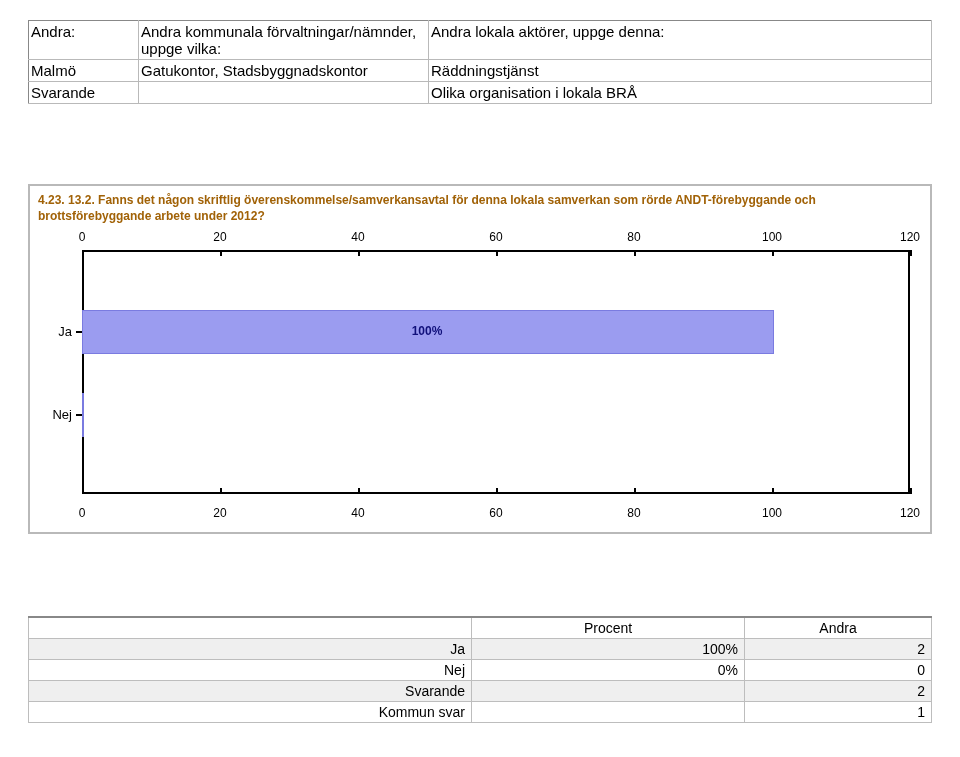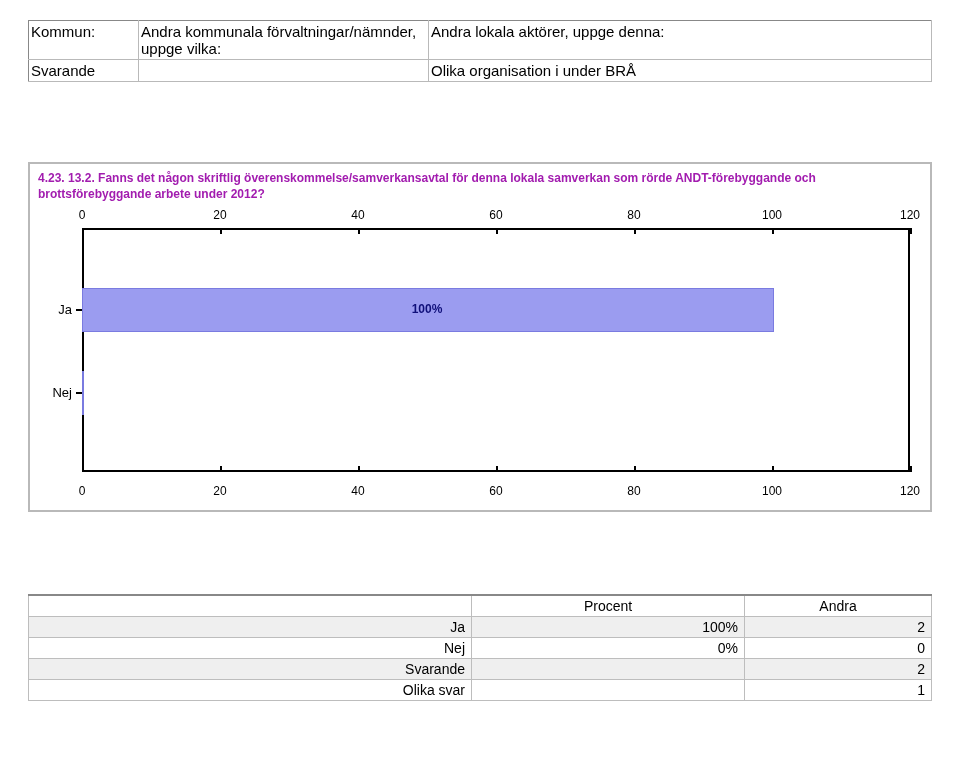--- a/index.html
+++ b/index.html
@@ -151,7 +151,7 @@
     </colgroup>
   <tbody>
       <tr>
-    <td>Kommun:</td>
+    <td>Andra:</td>
     <td>Andra kommunala förvaltningar/nämnder, uppge vilka:</td>
     <td>Andra lokala aktörer, uppge denna:</td>
   </tr>

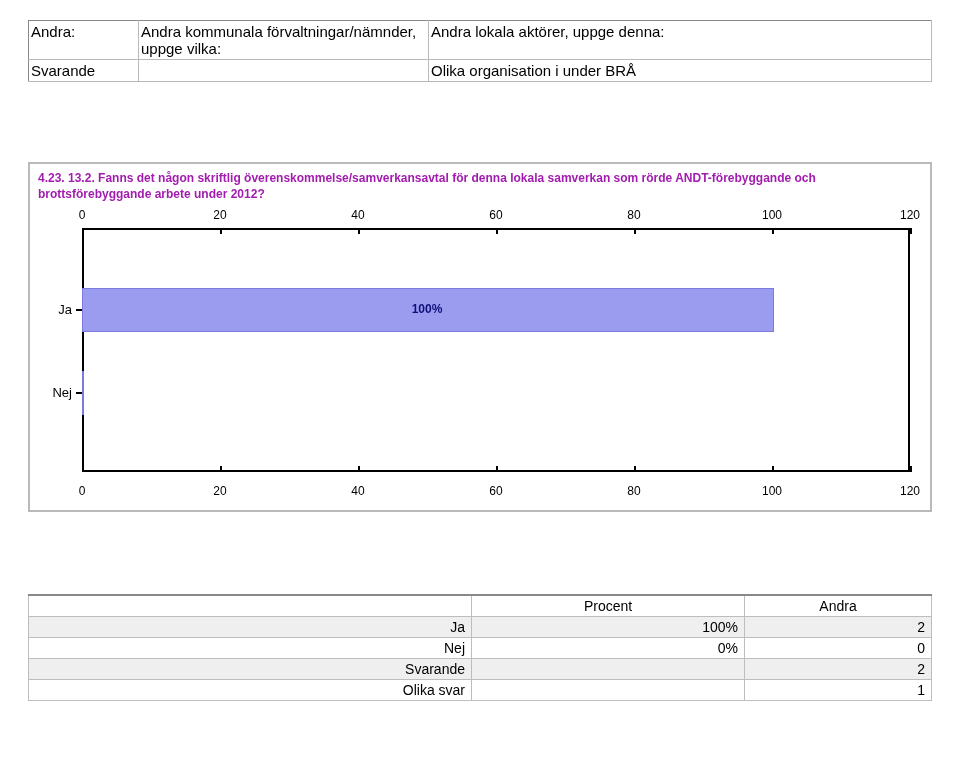--- a/index.html
+++ b/index.html
@@ -156,6 +156,11 @@
     <td>Andra lokala aktörer, uppge denna:</td>
   </tr>
   <tr>
+    <td>Malmö</td>
+    <td>Gatukontor, Stadsbyggnadskontor</td>
+    <td>Räddningstjänst</td>
+  </tr>
+  <tr>
     <td>Svarande</td>
     <td></td>
     <td>Olika organisation i under BRÅ</td>

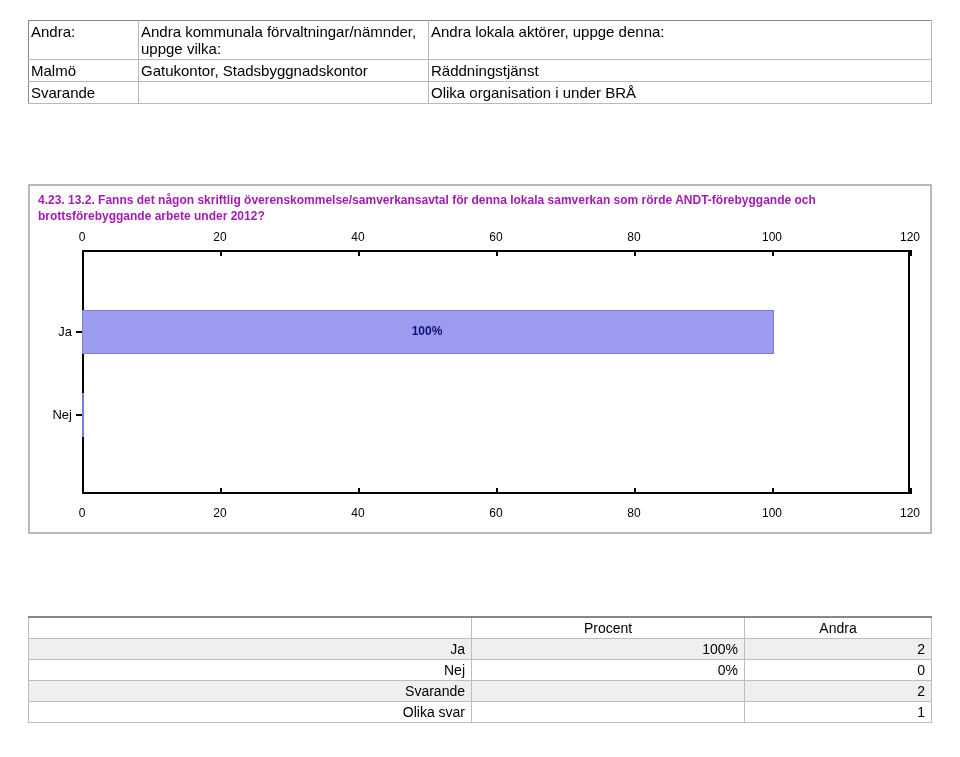--- a/index.html
+++ b/index.html
@@ -163,7 +163,7 @@
   <tr>
     <td>Svarande</td>
     <td></td>
-    <td>Olika organisation i under BRÅ</td>
+    <td>Olika organisation i lokala BRÅ</td>
   </tr>
 </tbody>
   </table>

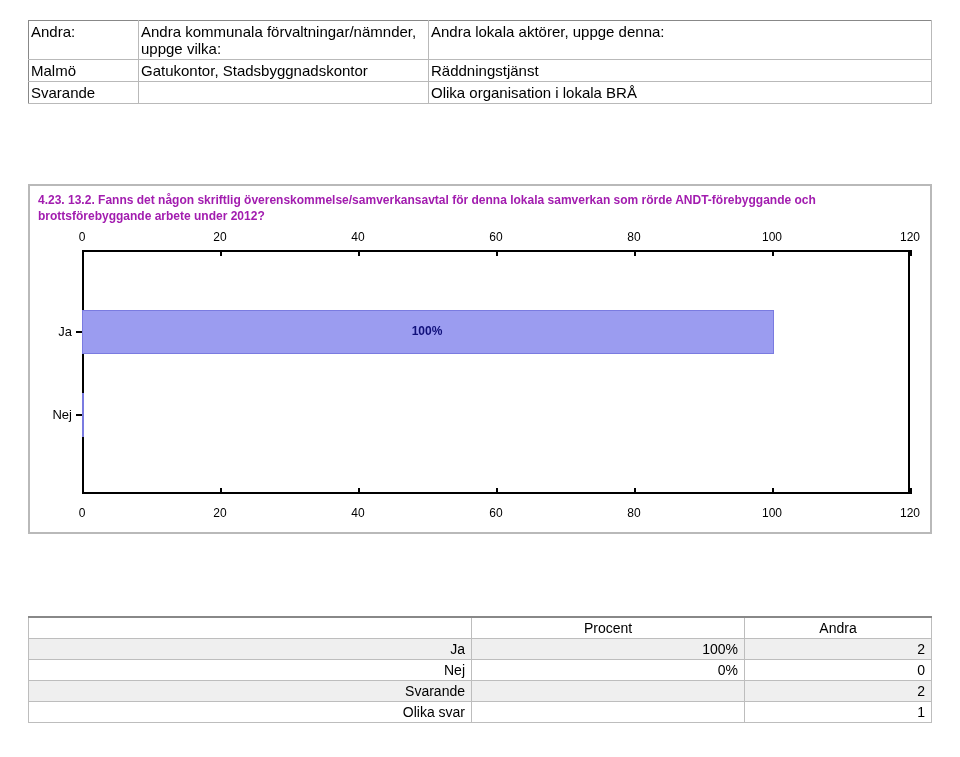--- a/index.html
+++ b/index.html
@@ -41,7 +41,7 @@
     font-family: Verdana, Geneva, sans-serif;
     font-size: 12px;
     font-weight: bold;
-    color: #a21caf;
+    color: #a16207;
     line-height: 1.35;
     margin-bottom: 4px;
   }

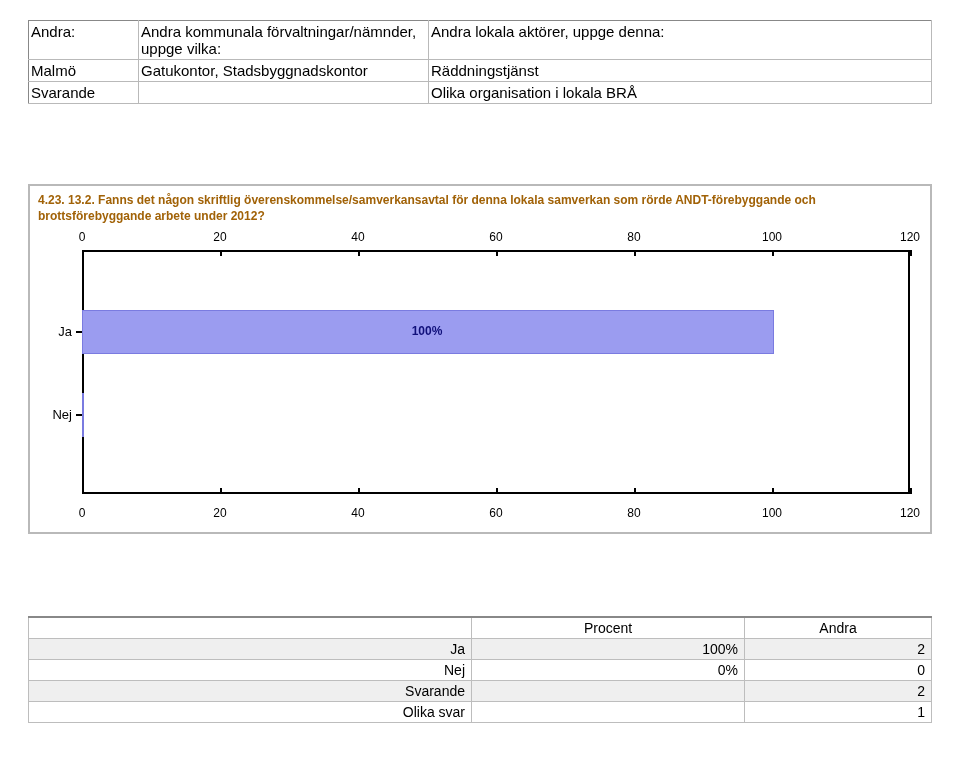--- a/index.html
+++ b/index.html
@@ -254,7 +254,7 @@
     <td class="cnt">2</td>
   </tr>
   <tr>
-    <td class="lbl">Olika svar</td>
+    <td class="lbl">Kommun svar</td>
     <td class="pc"></td>
     <td class="cnt">1</td>
   </tr>

